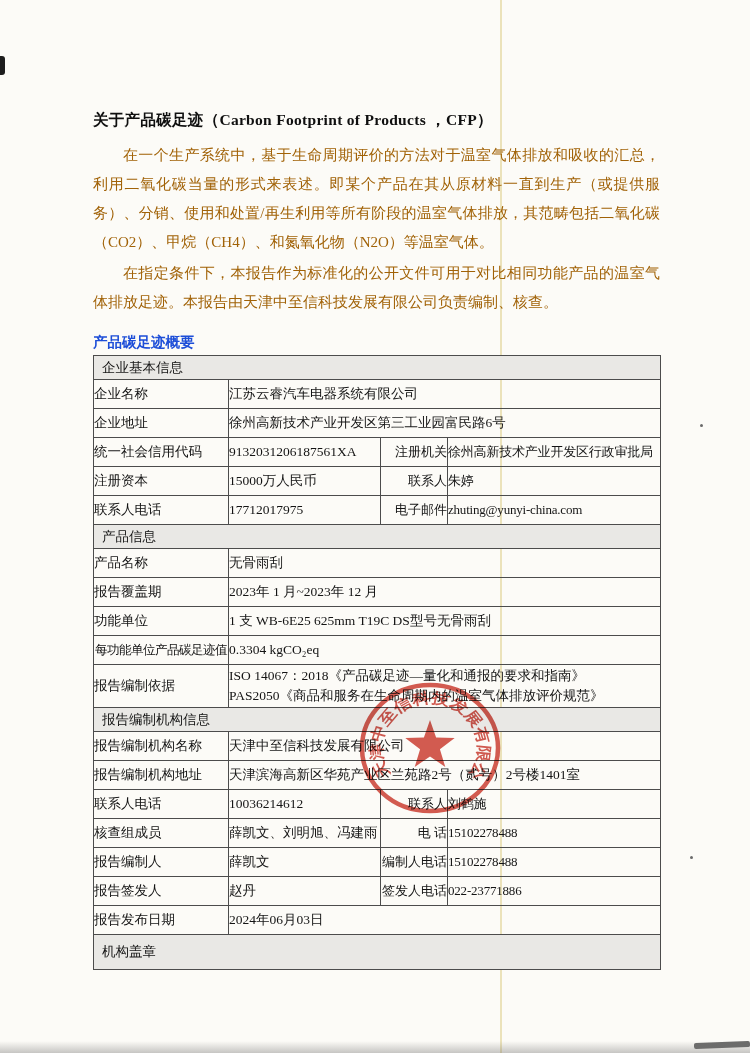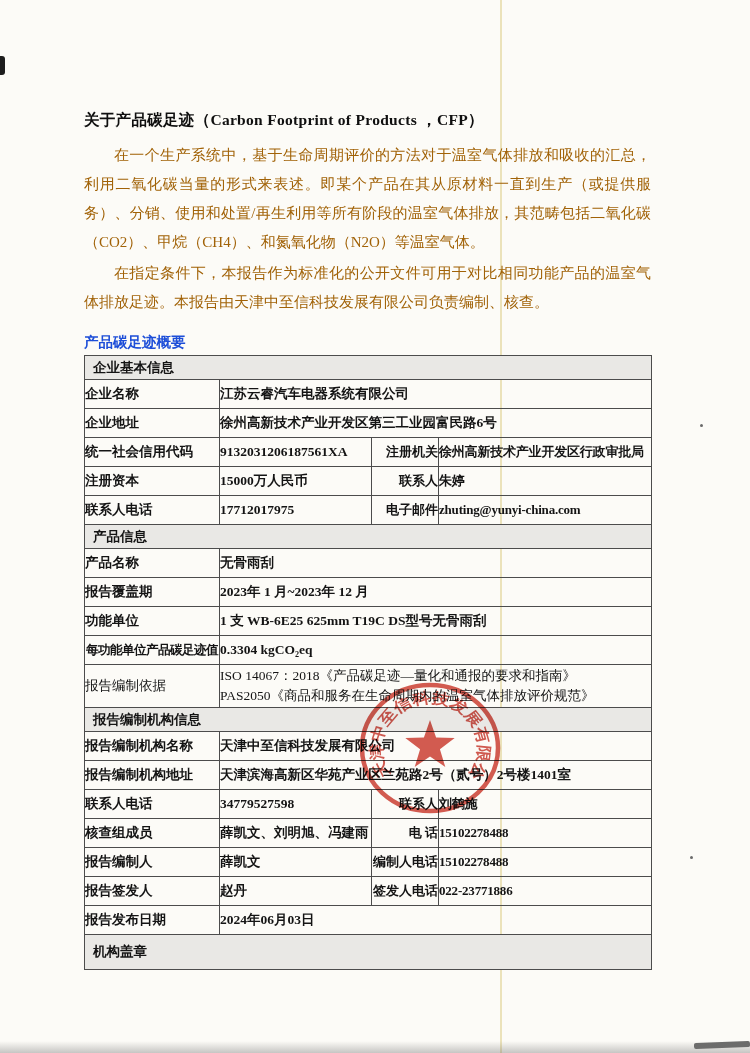--- a/index.html
+++ b/index.html
@@ -12,7 +12,7 @@
     font-family:"Liberation Serif","DejaVu Serif",serif;
     color:#161616;
   }
-  .content{position:absolute;left:84px;top:0;width:567px;}
+  .content{position:absolute;left:93px;top:0;width:567px;}
   .doc-title{
     margin:110px 0 0 0;
     font-size:15.5px;font-weight:bold;letter-spacing:.3px;

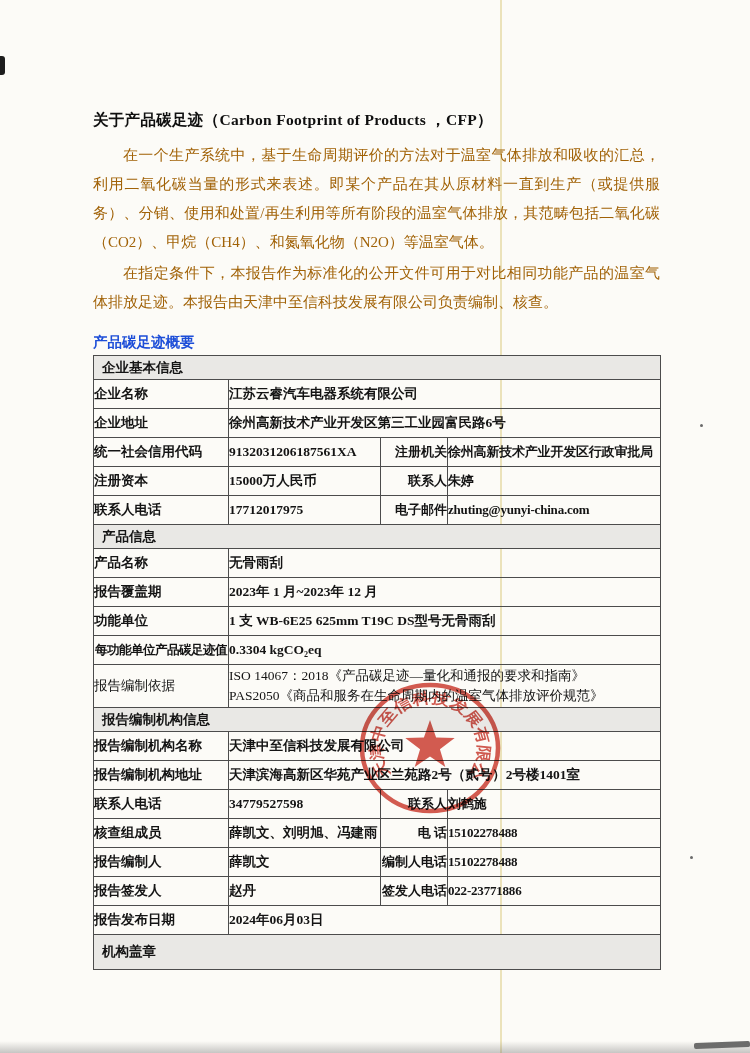--- a/index.html
+++ b/index.html
@@ -42,7 +42,7 @@
   }
   tr.sec td{
     height:23px;background:#e9e8e5;
-    font-weight:bold;font-size:13.5px;
+    font-weight:normal;font-size:13.5px;
     padding-left:8px;
   }
   tr.sec.last td{height:34px;}

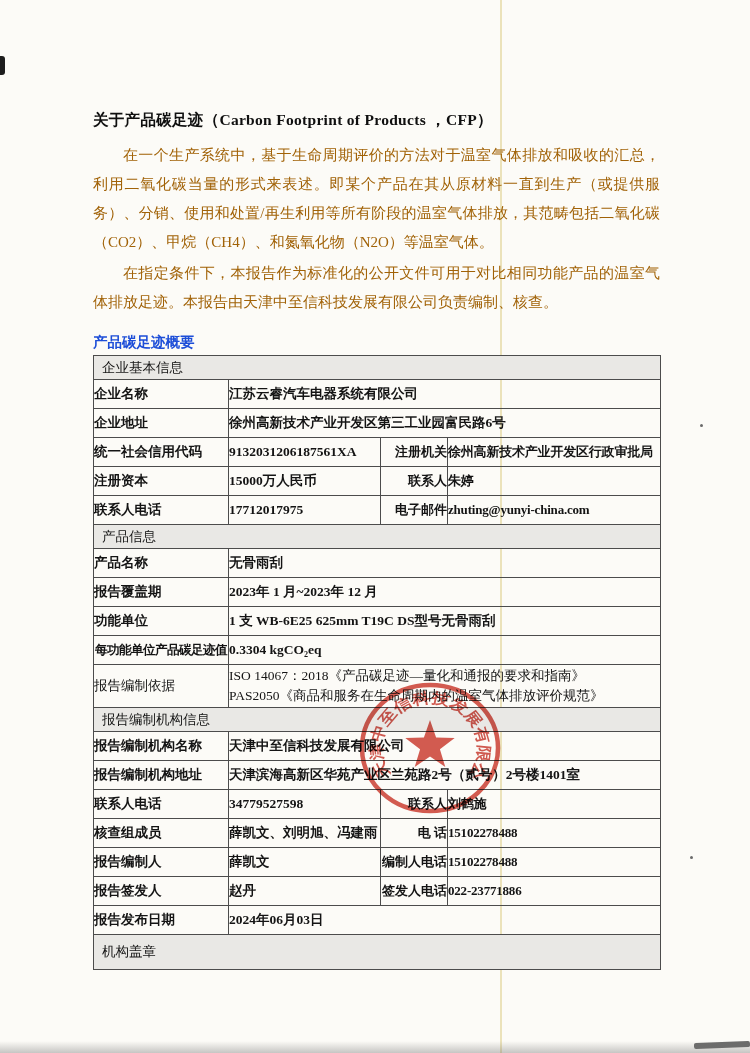--- a/index.html
+++ b/index.html
@@ -46,7 +46,7 @@
     padding-left:8px;
   }
   tr.sec.last td{height:34px;}
-  tr.row td{height:28px;font-weight:bold;}
+  tr.row td{height:28px;}
   tr.dbl td{height:42px;}
   td.lbl{padding-left:8px;}
   td.lbl.tight{padding-left:1px;font-size:12.6px;letter-spacing:-.6px;}

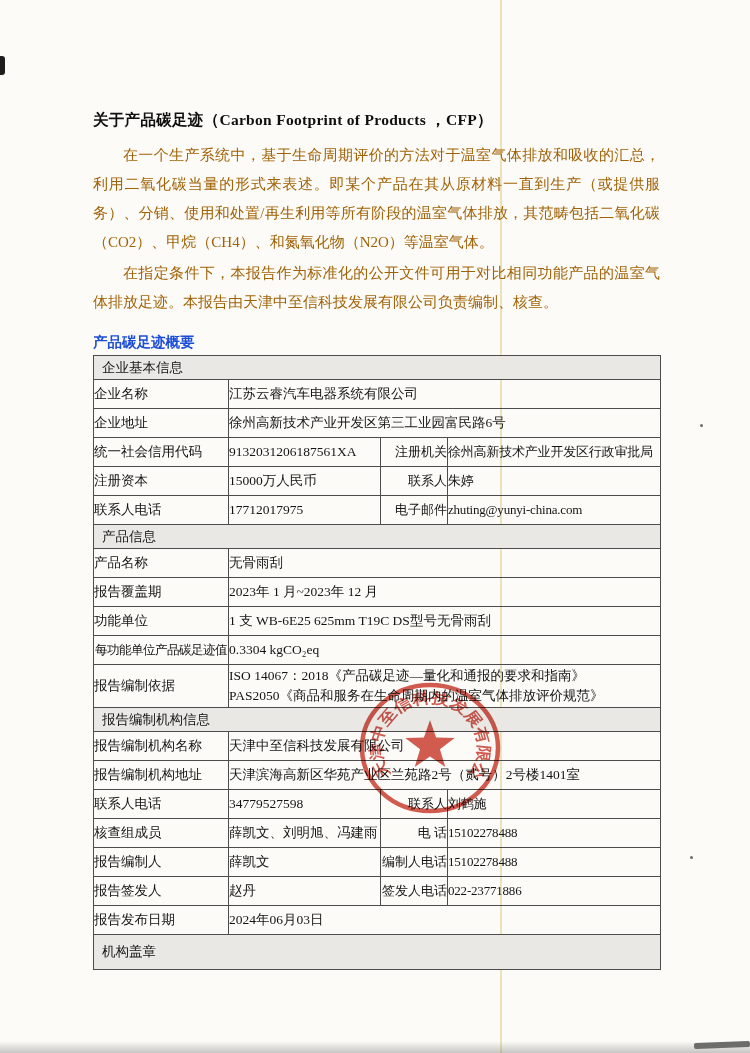--- a/index.html
+++ b/index.html
@@ -174,7 +174,7 @@
         </tr>
         <tr class="row">
           <td class="lbl">联系人电话</td>
-          <td class="val">34779527598</td>
+          <td class="val">10036214612</td>
           <td class="lbl2">联系人</td>
           <td class="val2">刘鹤施</td>
         </tr>

